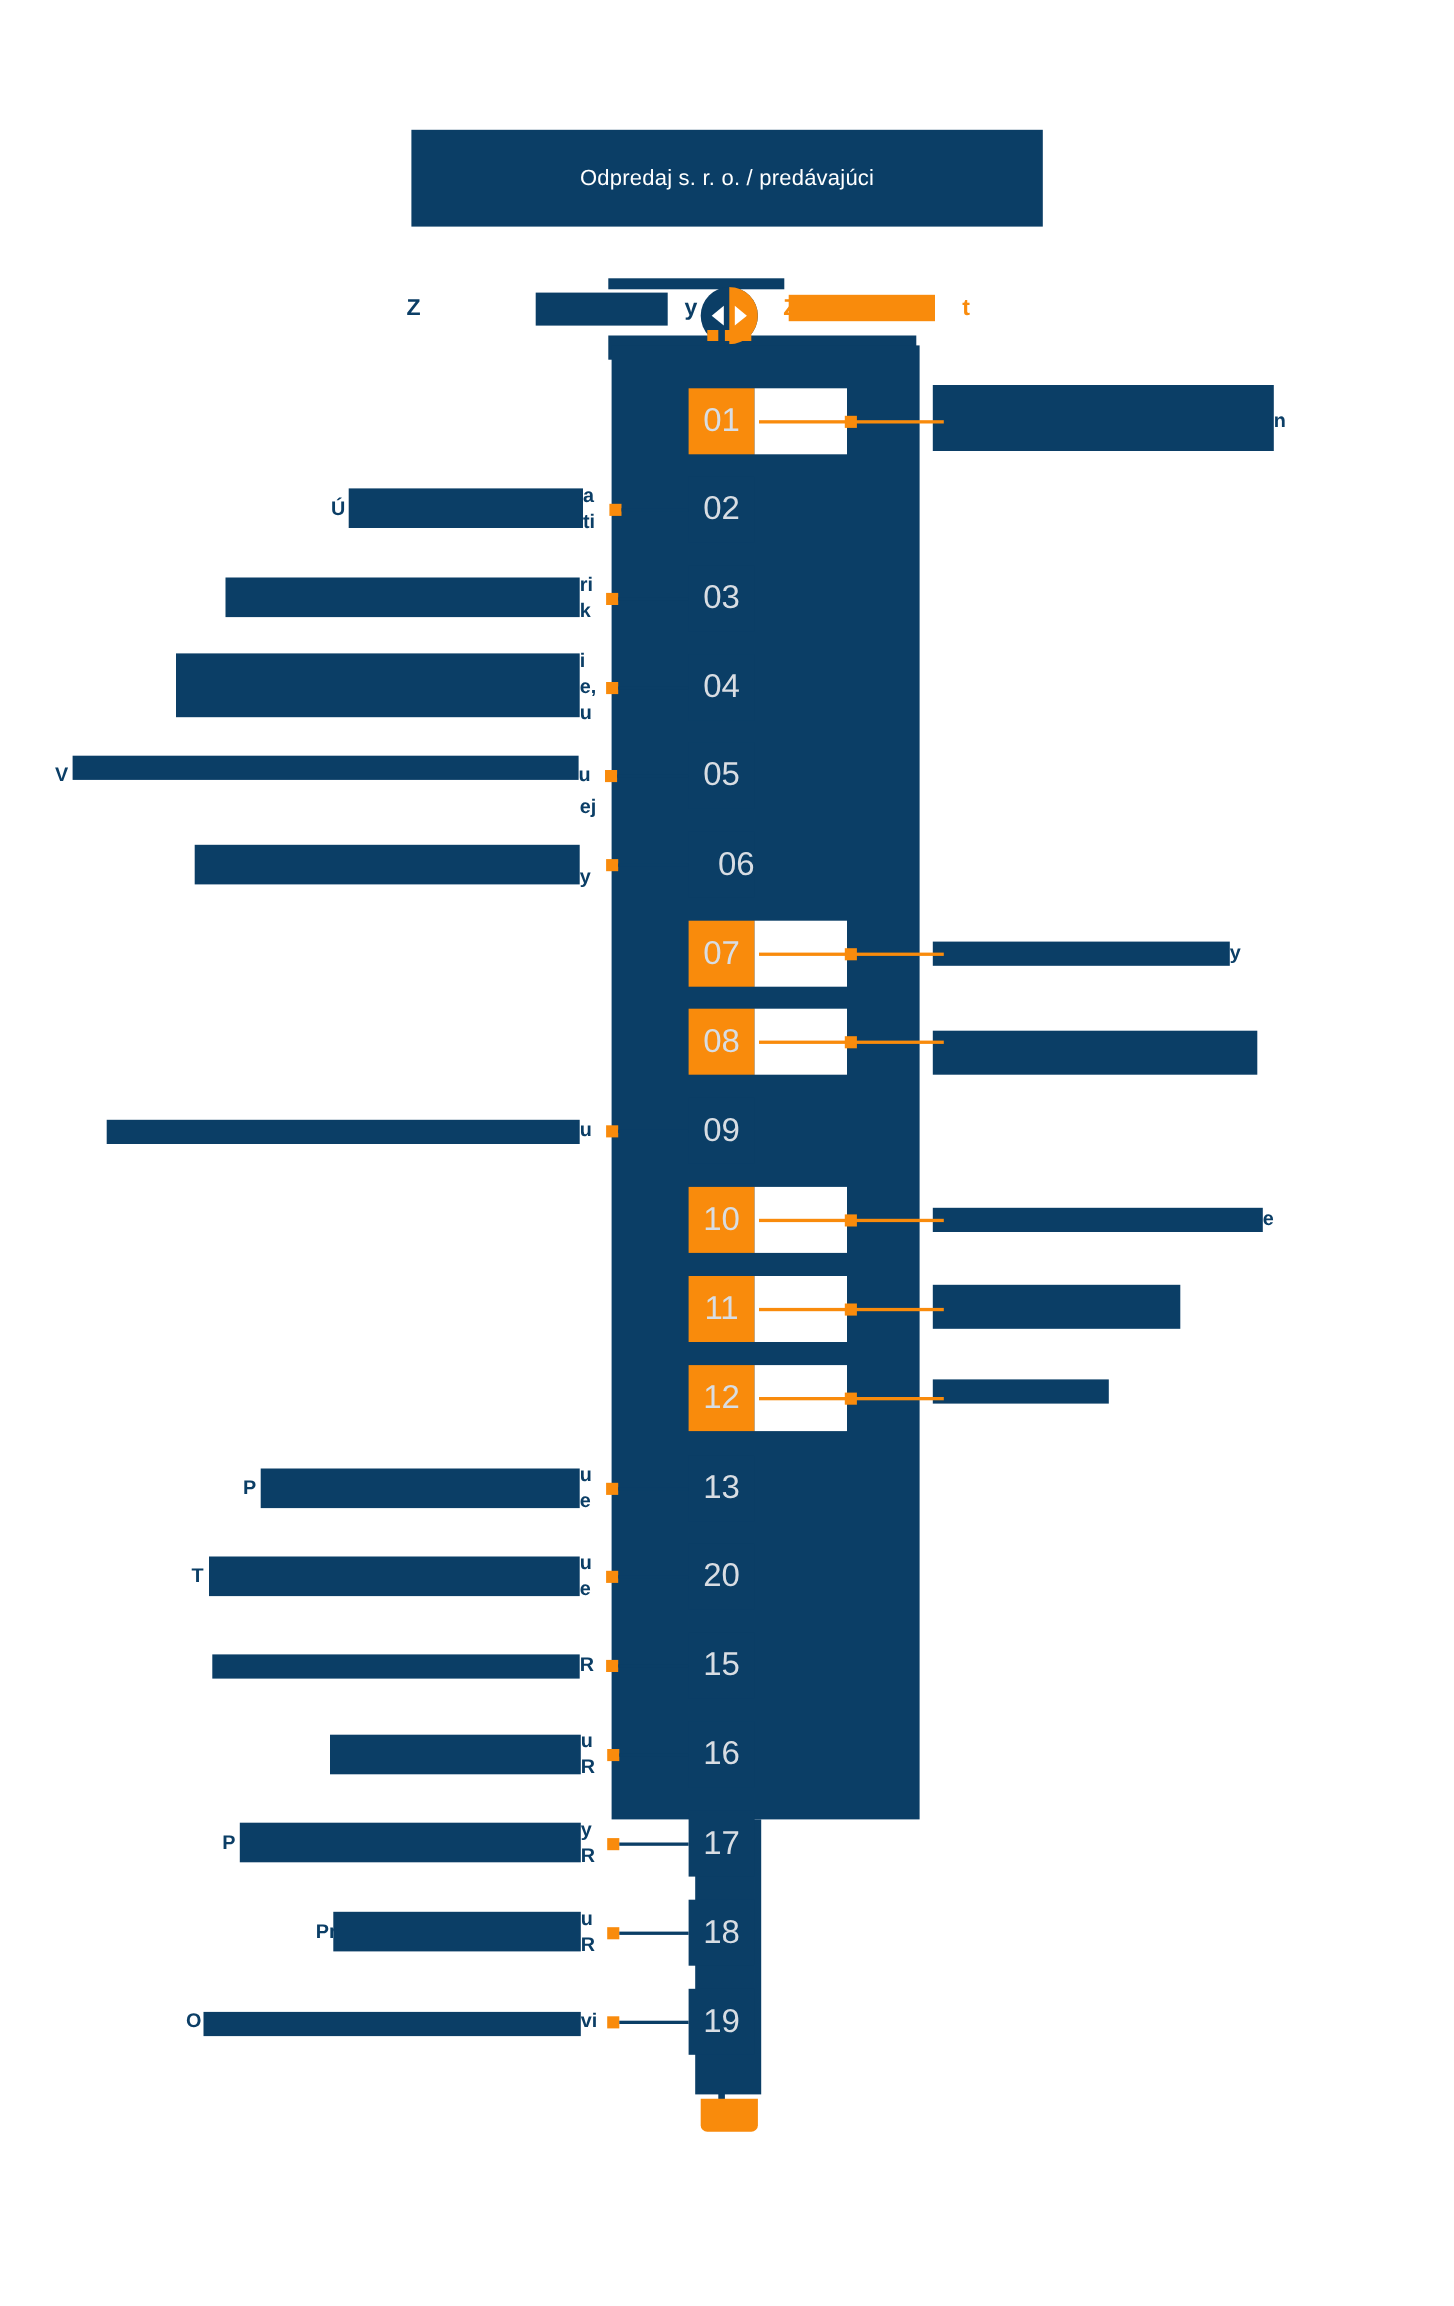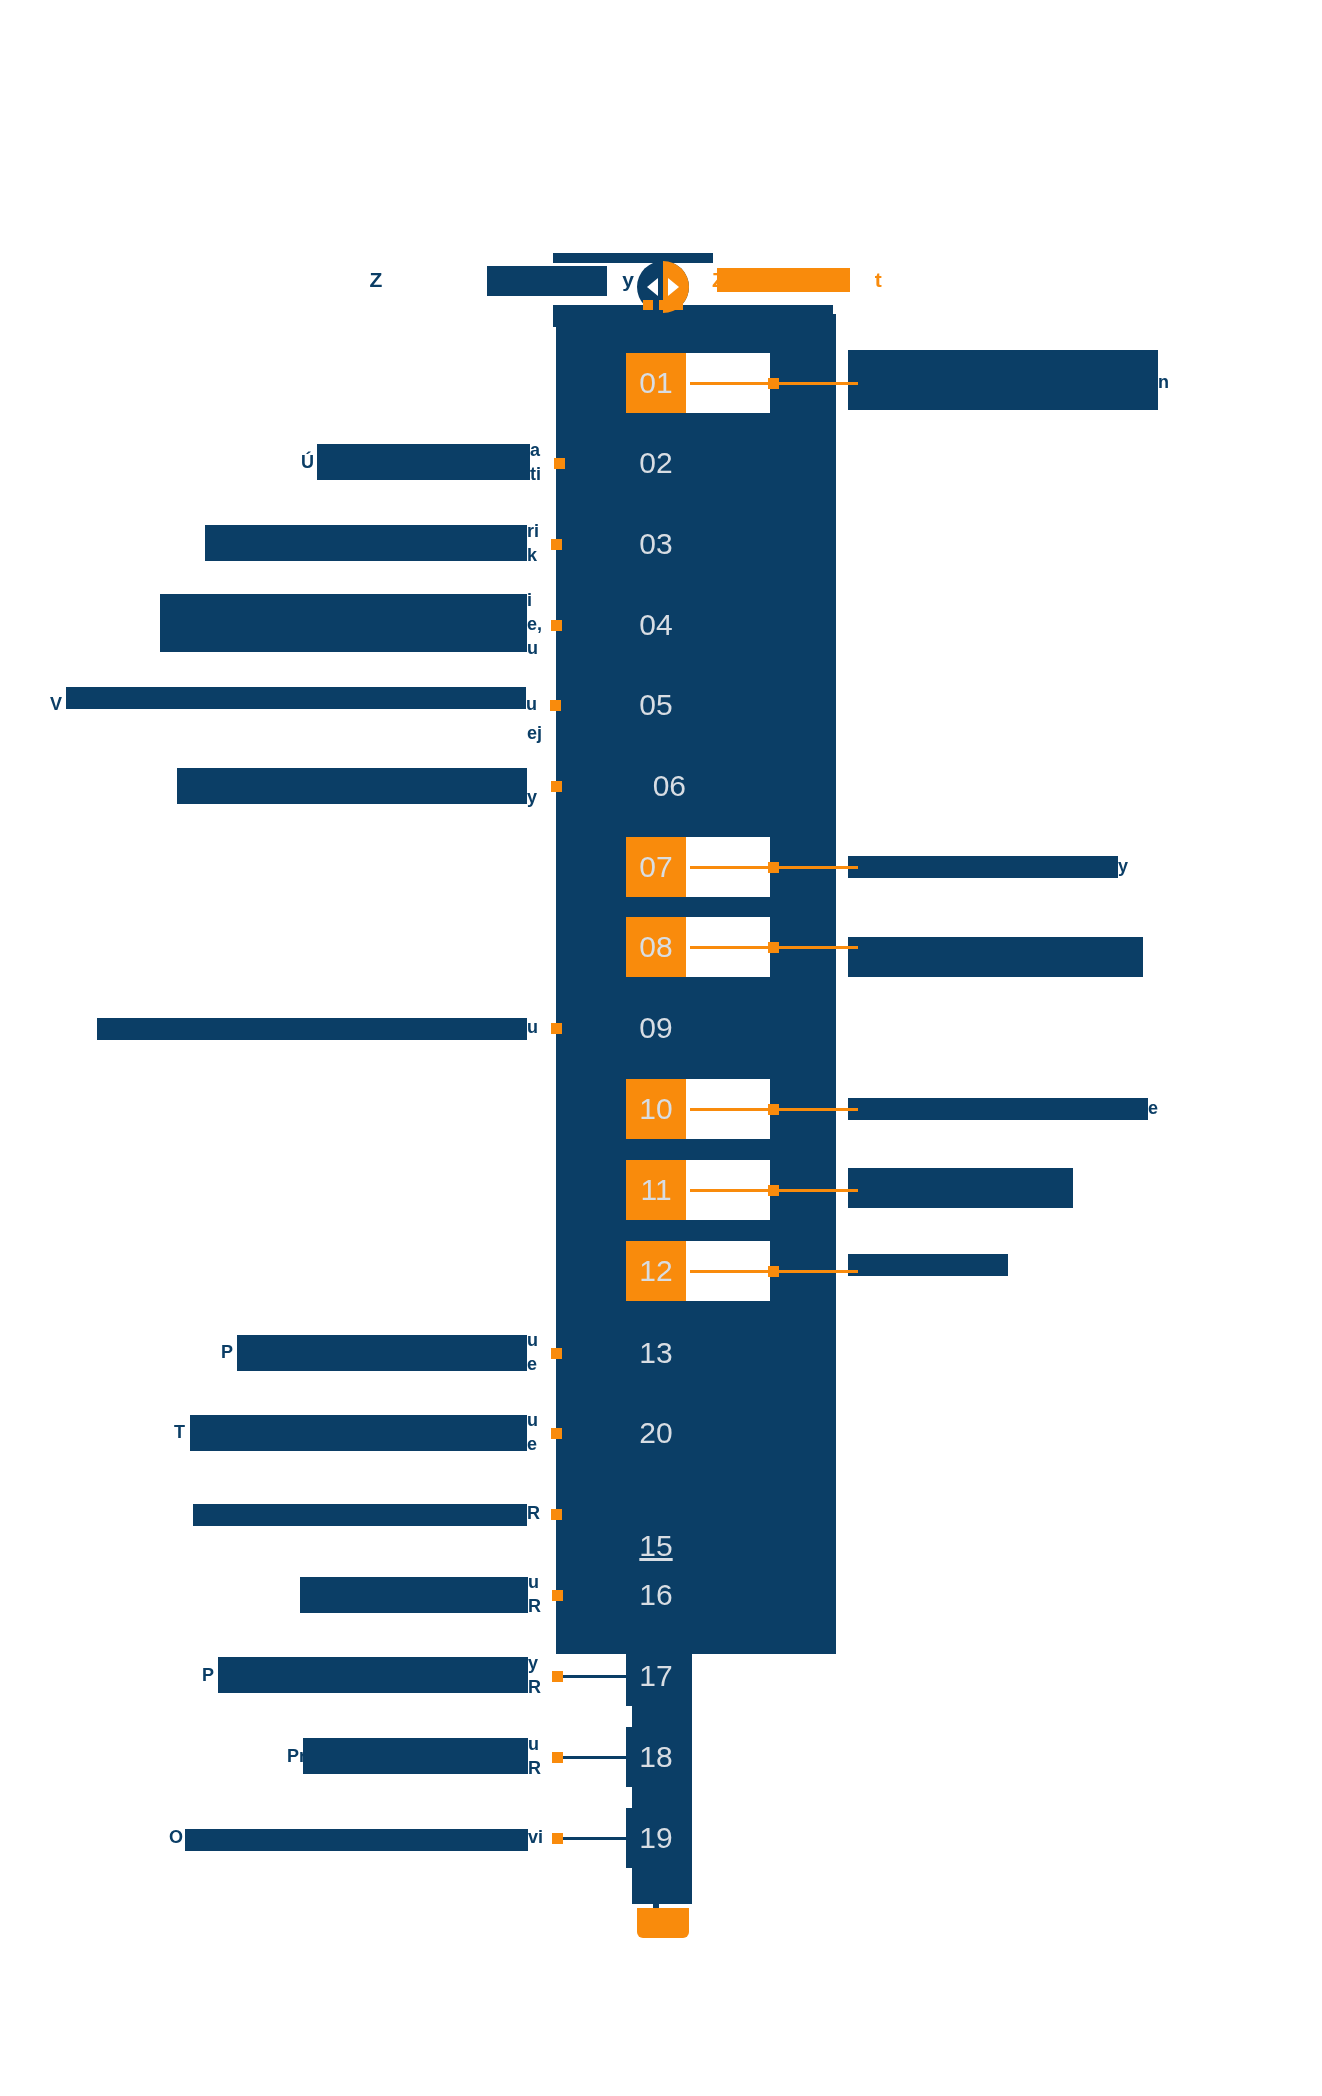--- a/index.html
+++ b/index.html
@@ -207,6 +207,7 @@
 
 <div id="stage">
 
+  <div class="title-banner">Odpredaj s. r. o. / predávajúci</div>
 
   <div class="nav-row">
     <div class="nav-left">

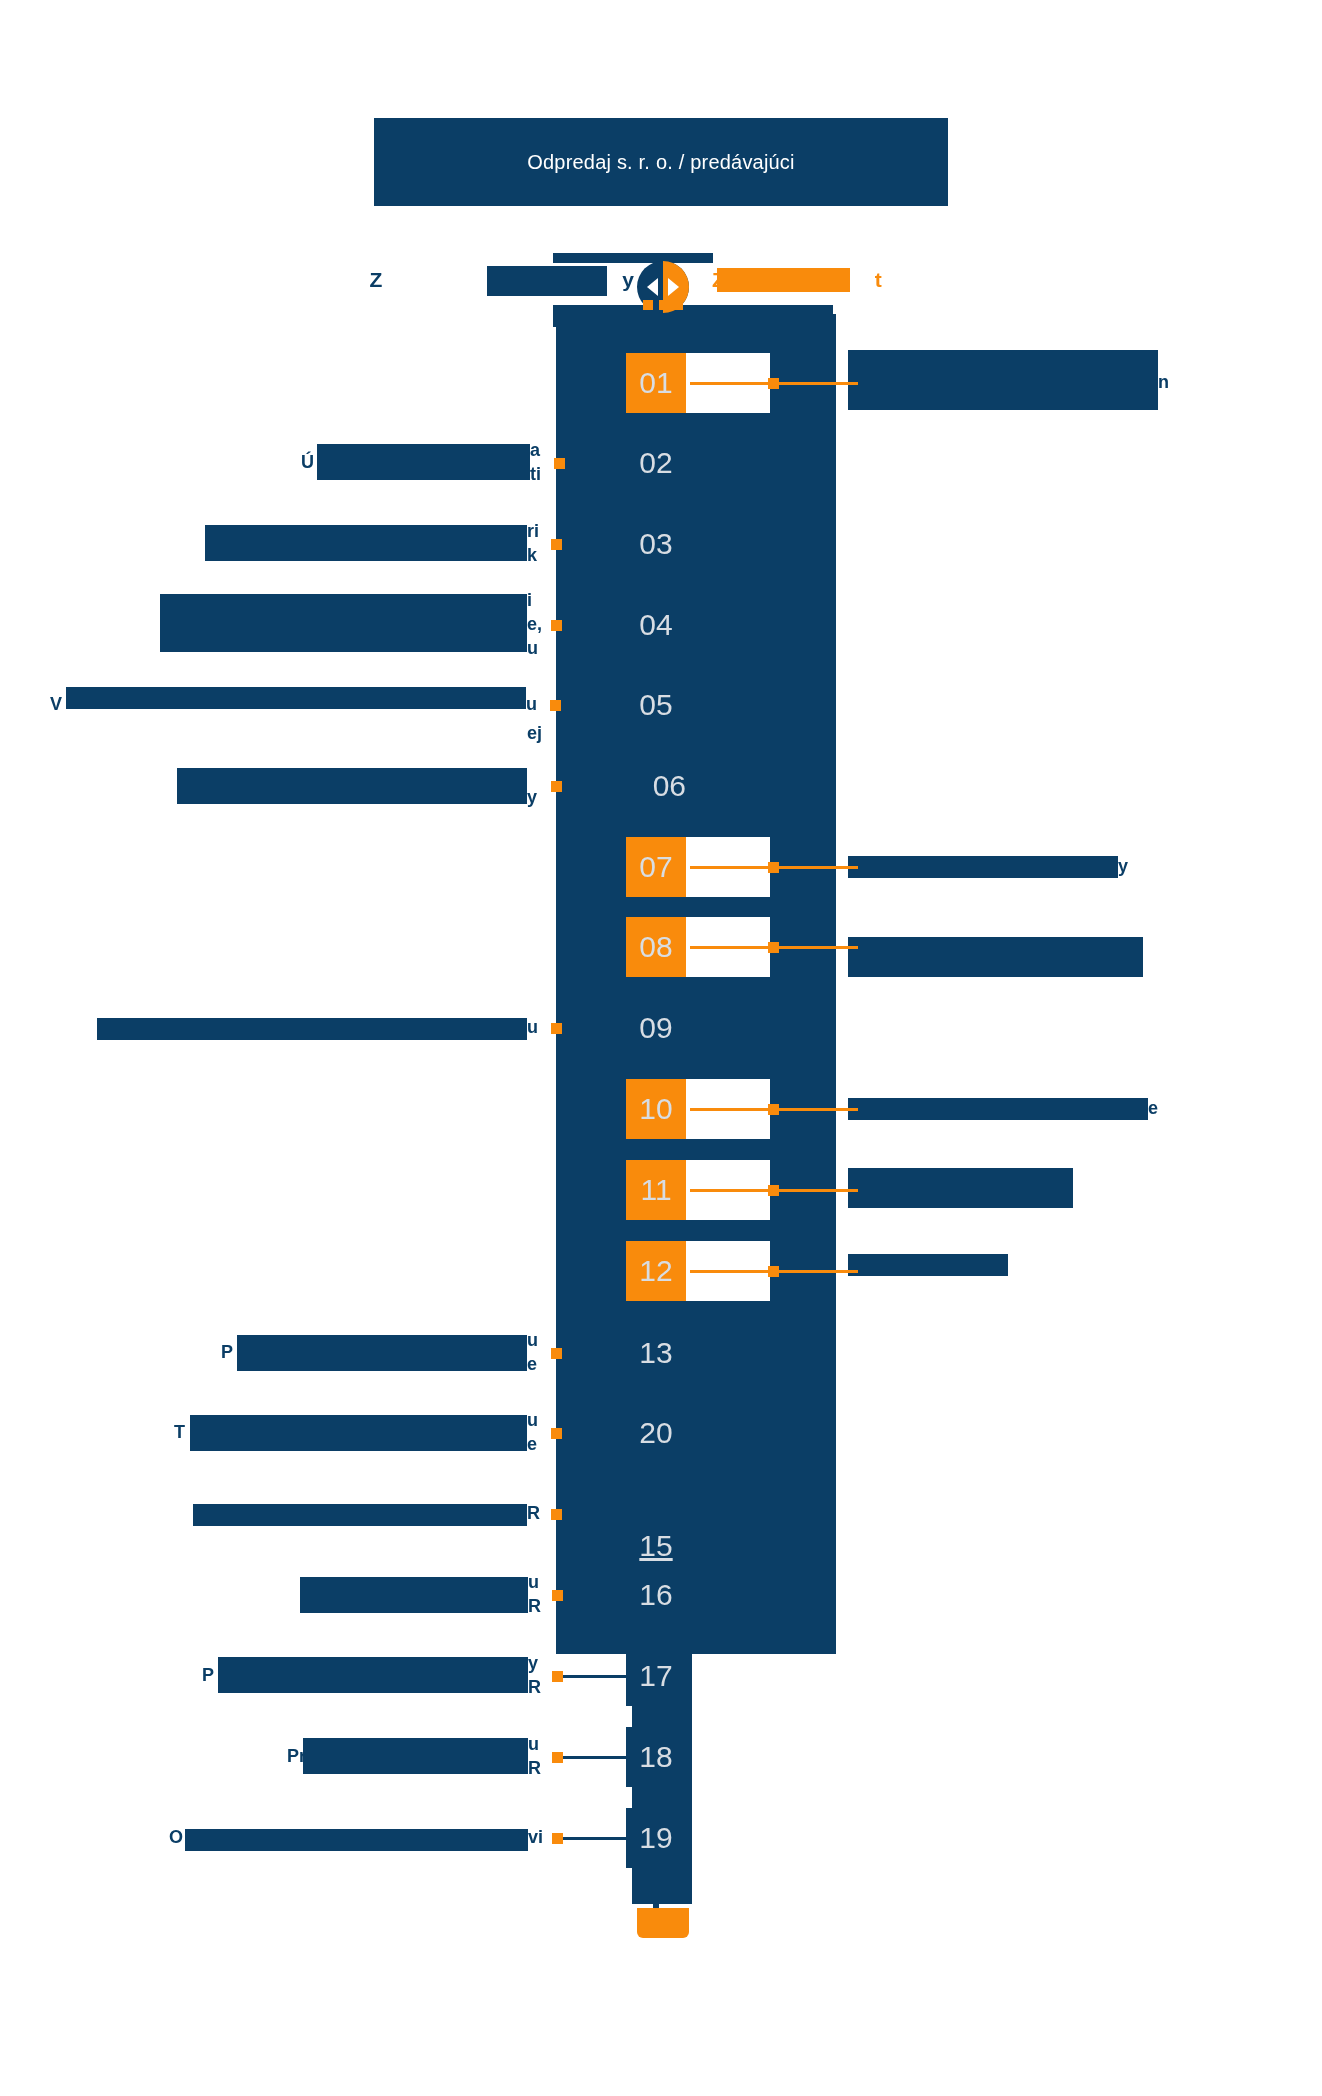--- a/index.html
+++ b/index.html
@@ -347,7 +347,7 @@
       <div class="label" style="left: 527px; top: 1432px;">e</div>
       <div class="marker" style="left: 551px; top: 1428px;"></div>
       <div class="conn" style="left: 562px; top: 1432px; width: 64px;"></div>
-      <div class="badge blue" style="top: 1516px; text-decoration: underline;">
+      <div class="badge blue" style="top: 1484px;">
         <span>15</span>
       </div>
       <div class="redact" style="left: 193px; top: 1504px; width: 334px; height: 22px;"></div>

